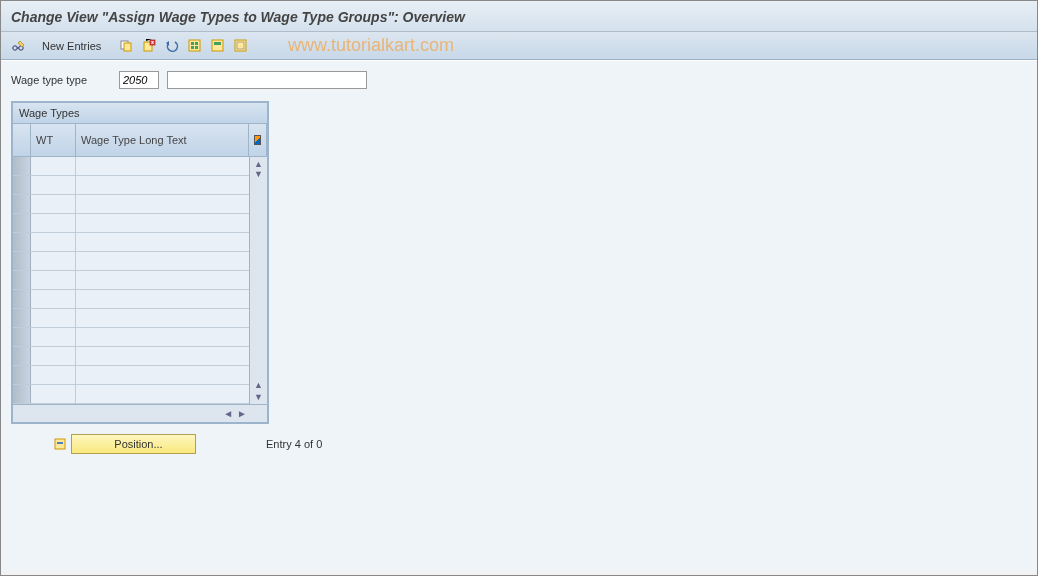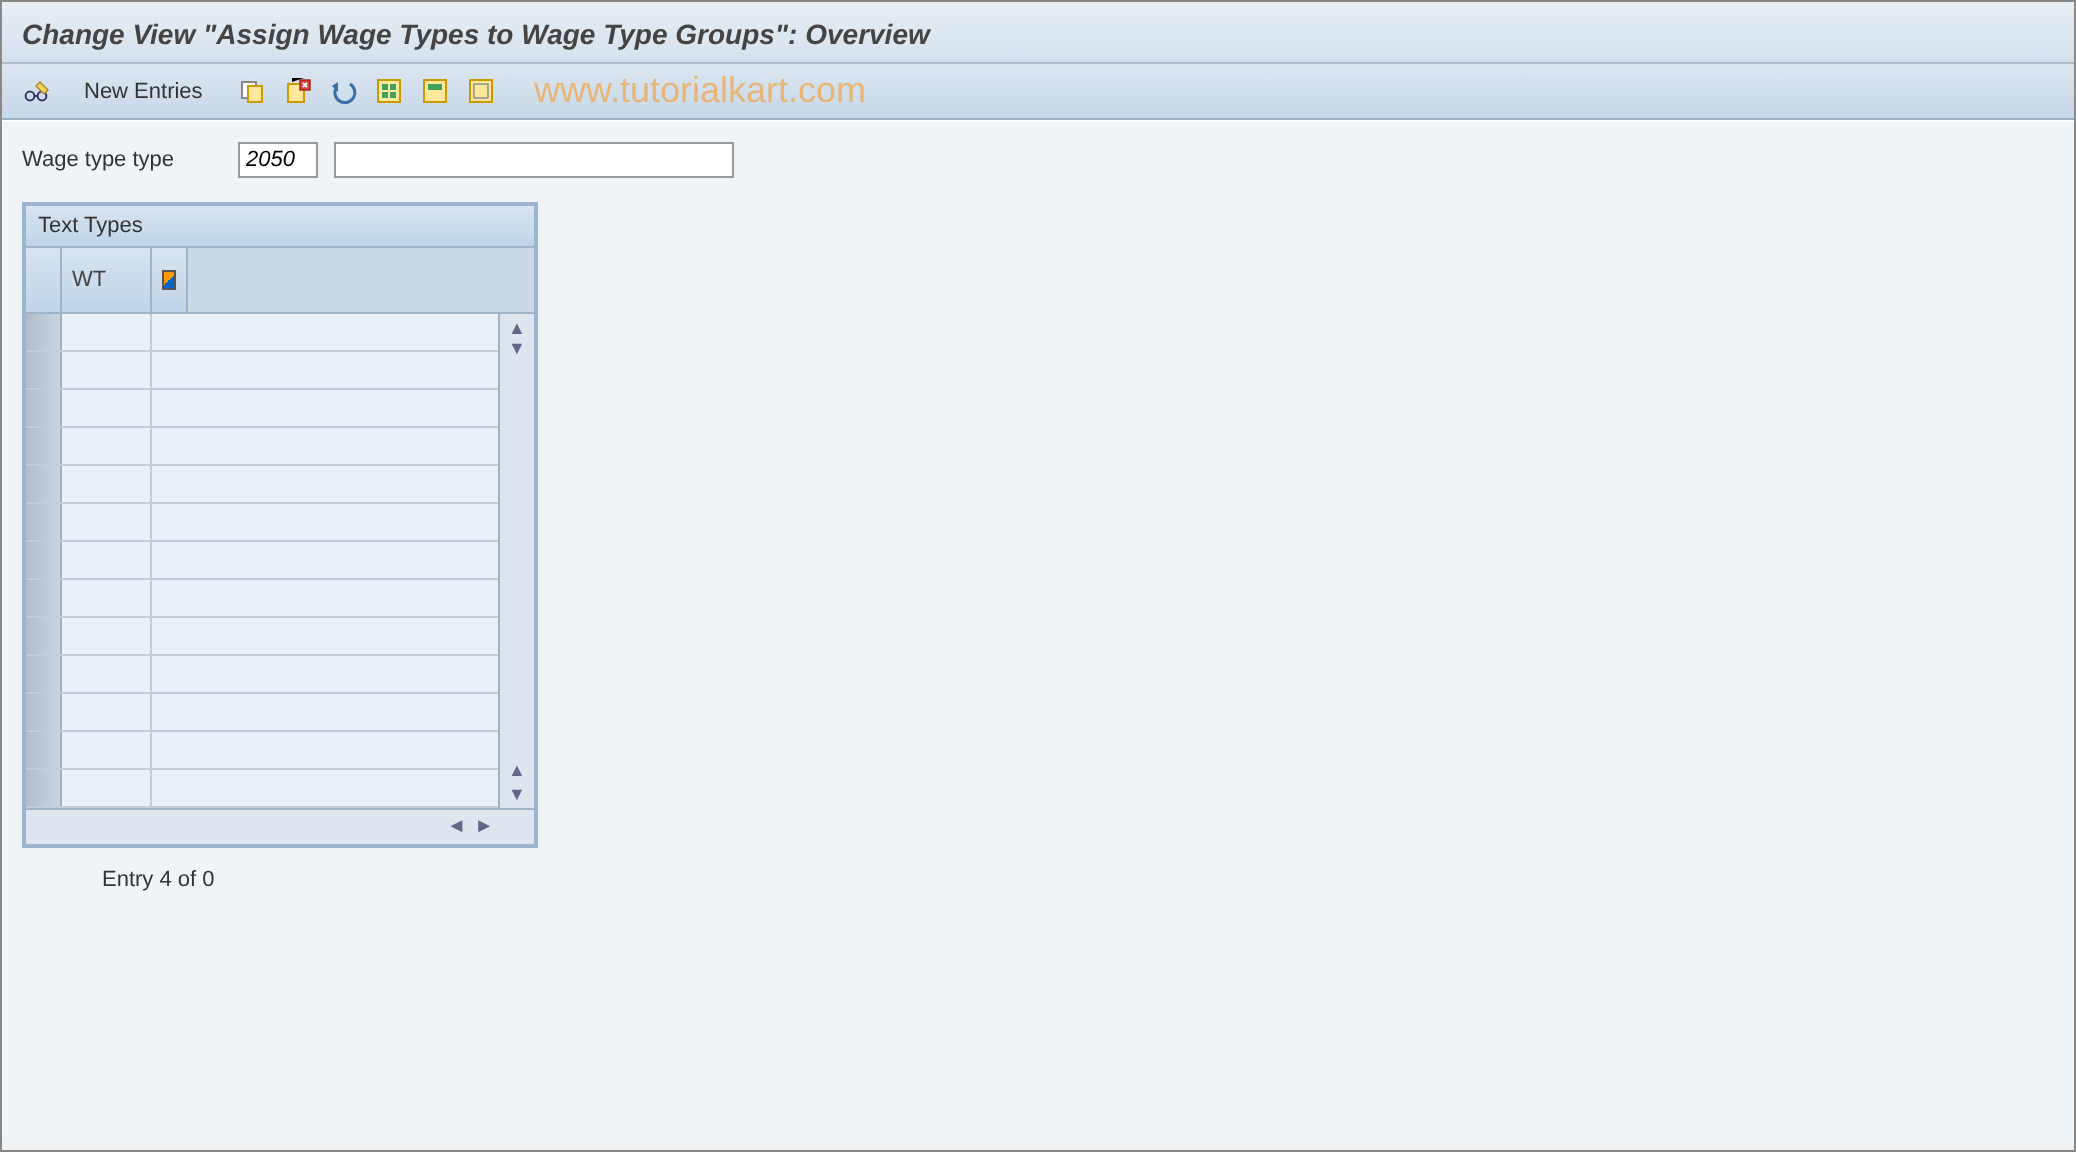--- a/index.html
+++ b/index.html
@@ -55,7 +55,7 @@
     }
     .watermark {
       position: absolute;
-      left: 266px;
+      left: 287px;
       top: 3px;
       font-size: 18px;
       color: rgba(255,140,0,0.5);

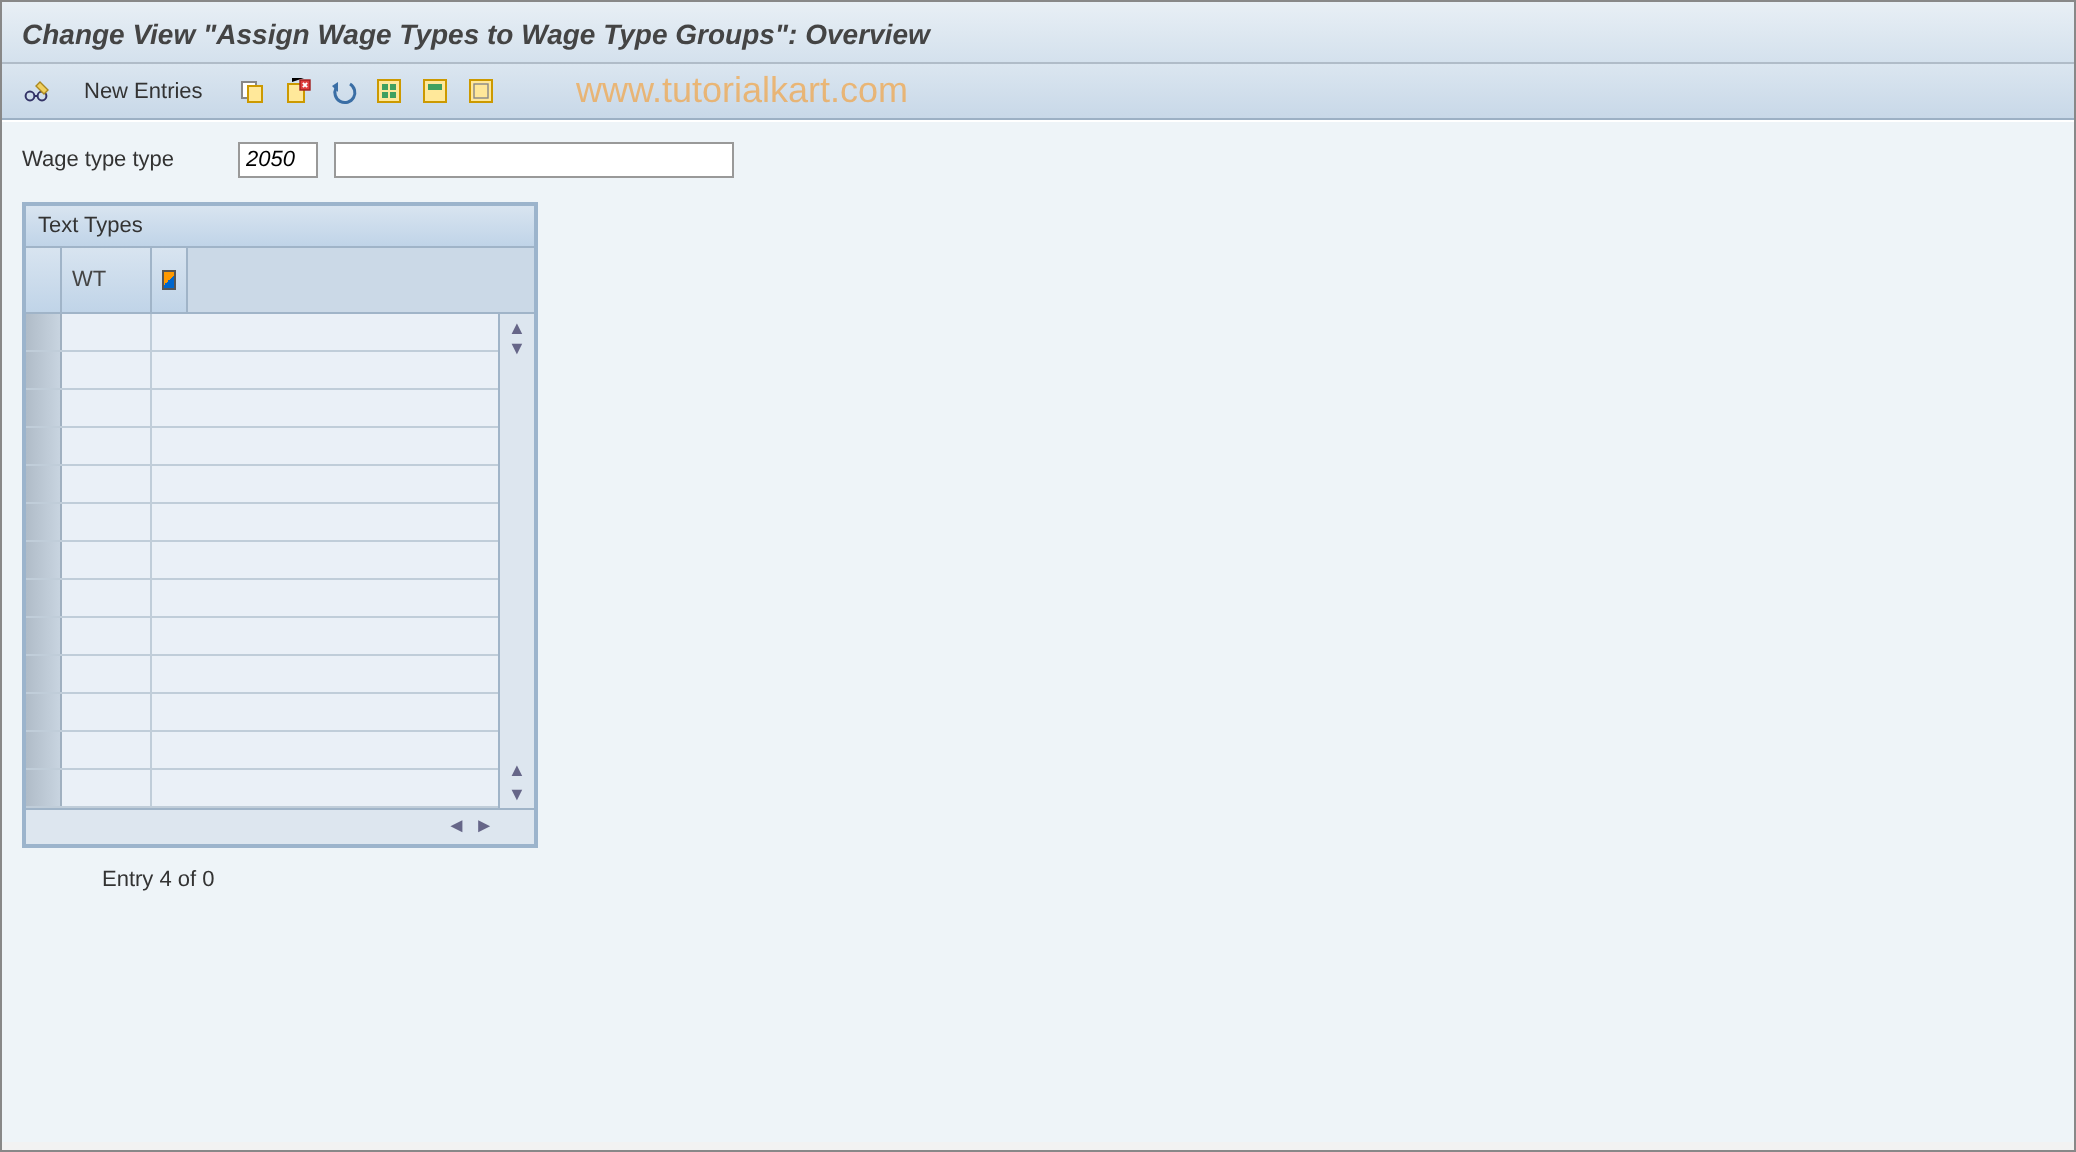--- a/index.html
+++ b/index.html
@@ -263,7 +263,7 @@
   </div>
 
   <div class="grid-panel">
-    <div class="grid-title">Text Types</div>
+    <div class="grid-title">Wage Types</div>
     <div class="grid-header-row">
       <div class="grid-header-cell sel"></div>
       <div class="grid-header-cell wt">WT</div>

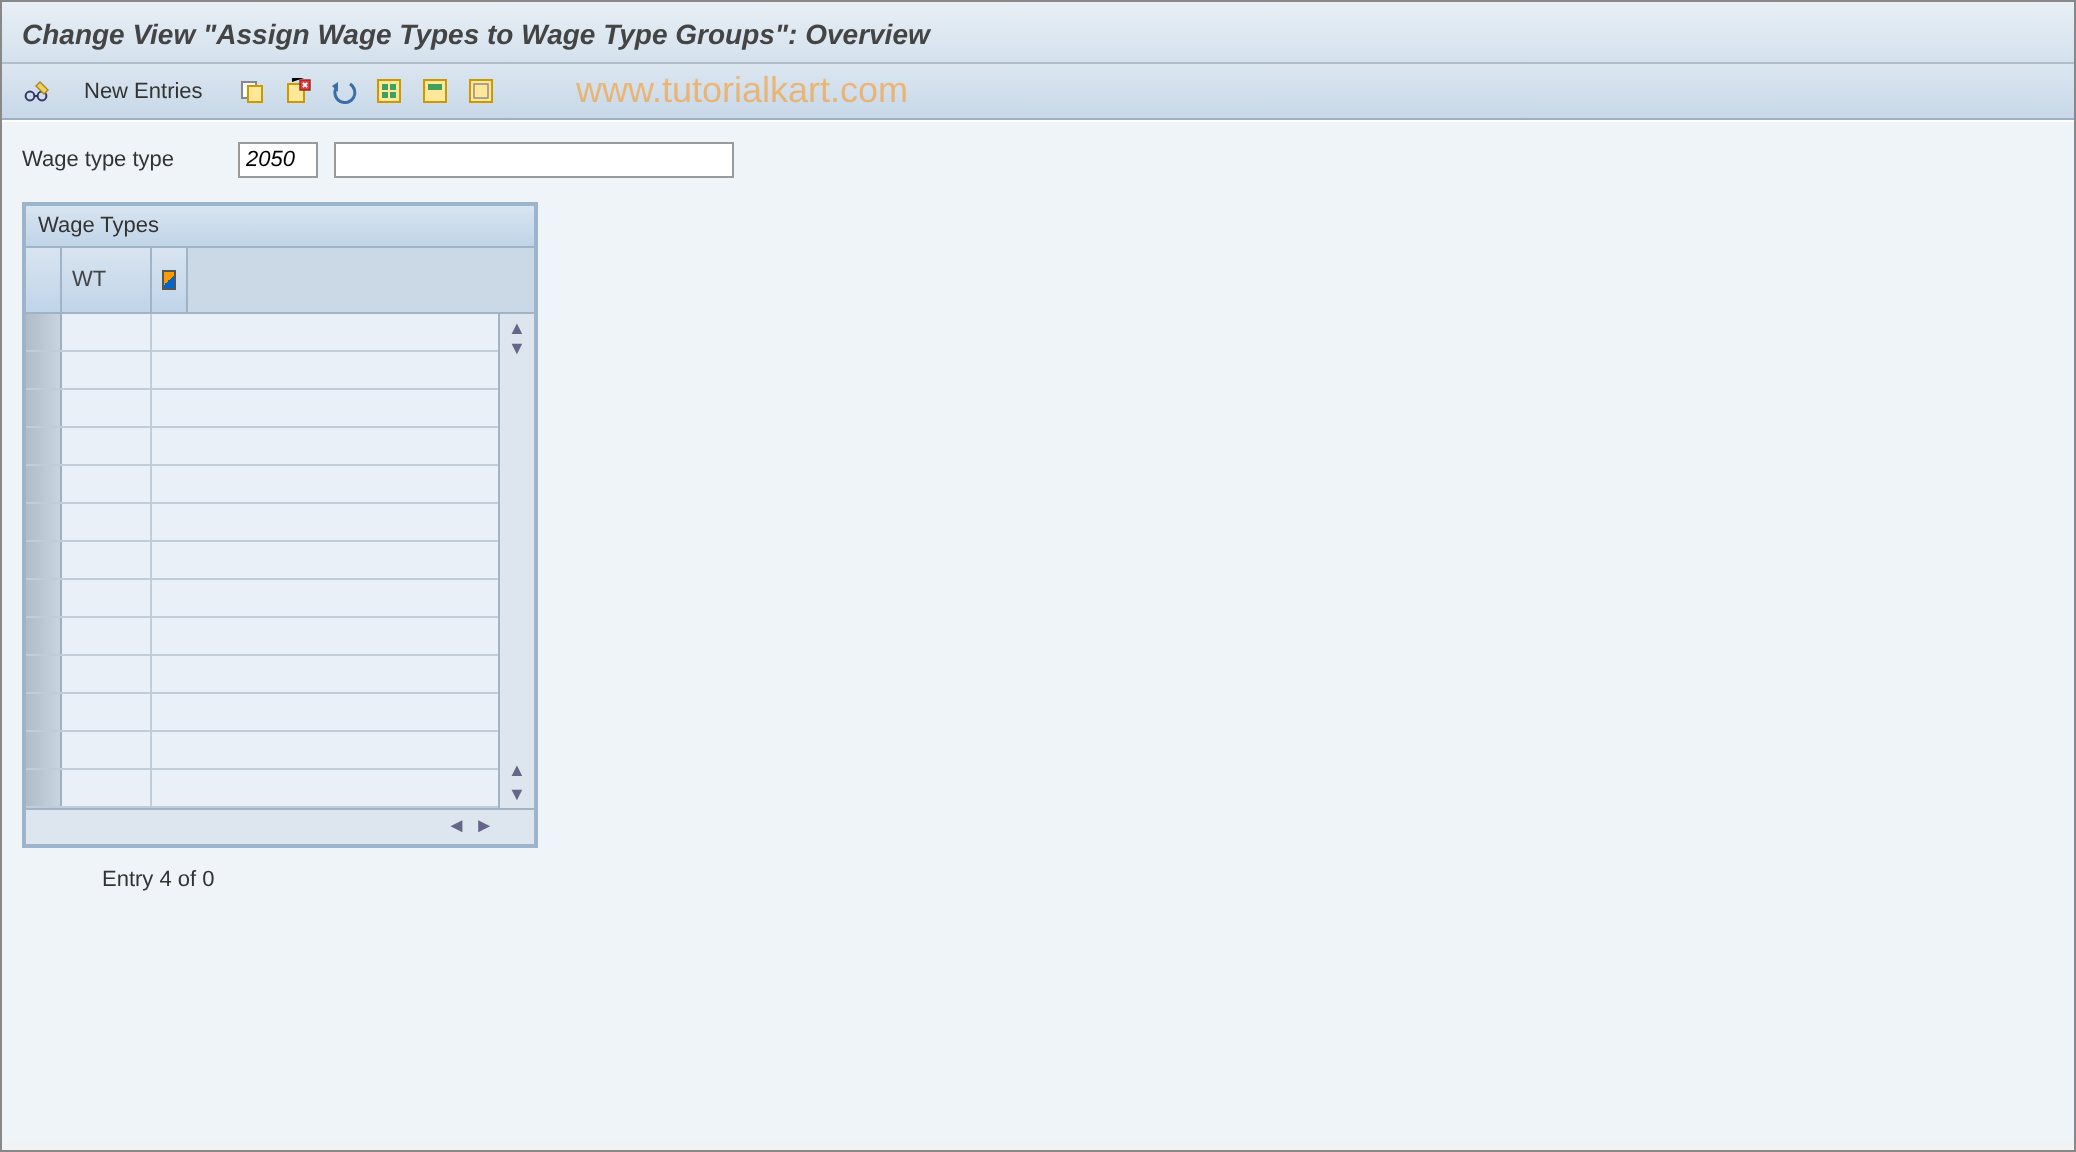--- a/index.html
+++ b/index.html
@@ -267,6 +267,7 @@
     <div class="grid-header-row">
       <div class="grid-header-cell sel"></div>
       <div class="grid-header-cell wt">WT</div>
+      <div class="grid-header-cell long">Wage Type Long Text</div>
       <div class="grid-header-cell cfg">
         <div class="cfg-icon-inner"></div>
       </div>

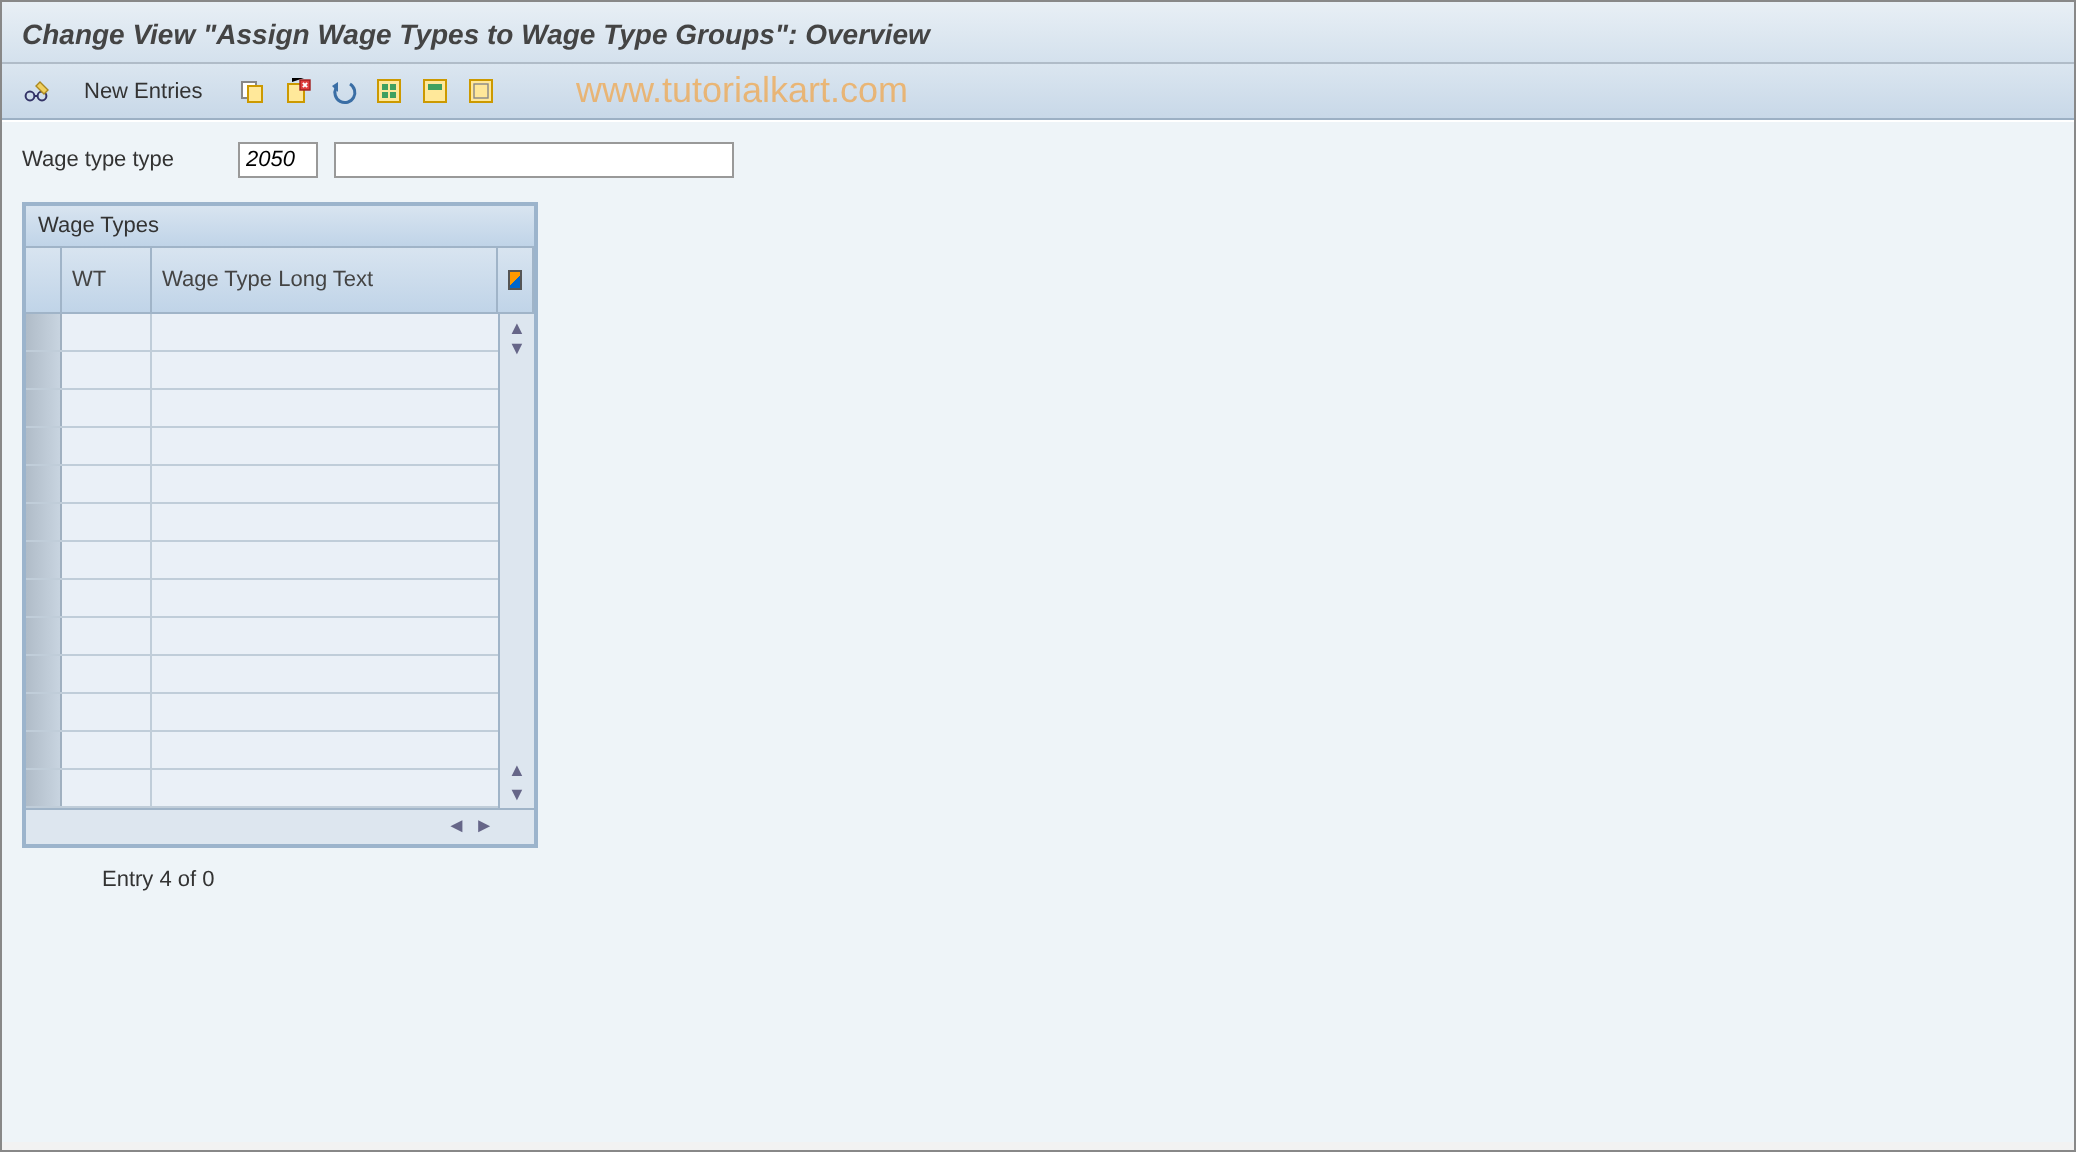--- a/index.html
+++ b/index.html
@@ -358,6 +358,15 @@
   </div>
 
   <div class="footer-row">
+    <button class="position-btn">
+      <span class="position-icon">
+        <svg width="14" height="14" viewBox="0 0 14 14">
+          <rect x="1" y="2" width="10" height="10" fill="#ffe89a" stroke="#cc9900" stroke-width="1"></rect>
+          <rect x="3" y="5" width="6" height="2" fill="#5080c0"></rect>
+        </svg>
+      </span>
+      <span>Position...</span>
+    </button>
     <span class="entry-status">Entry 4 of 0</span>
   </div>
 </div>

